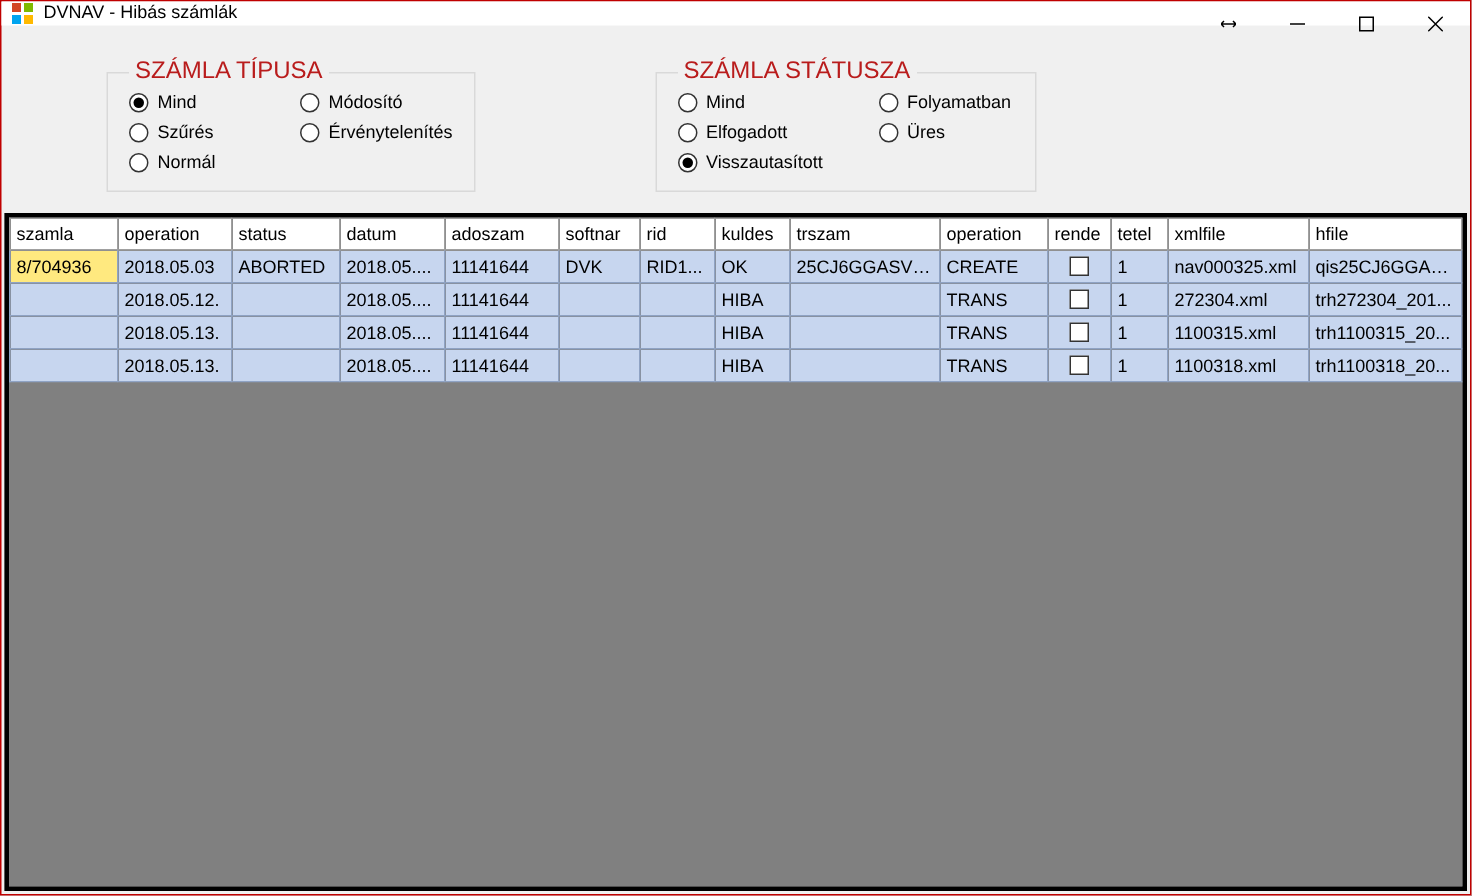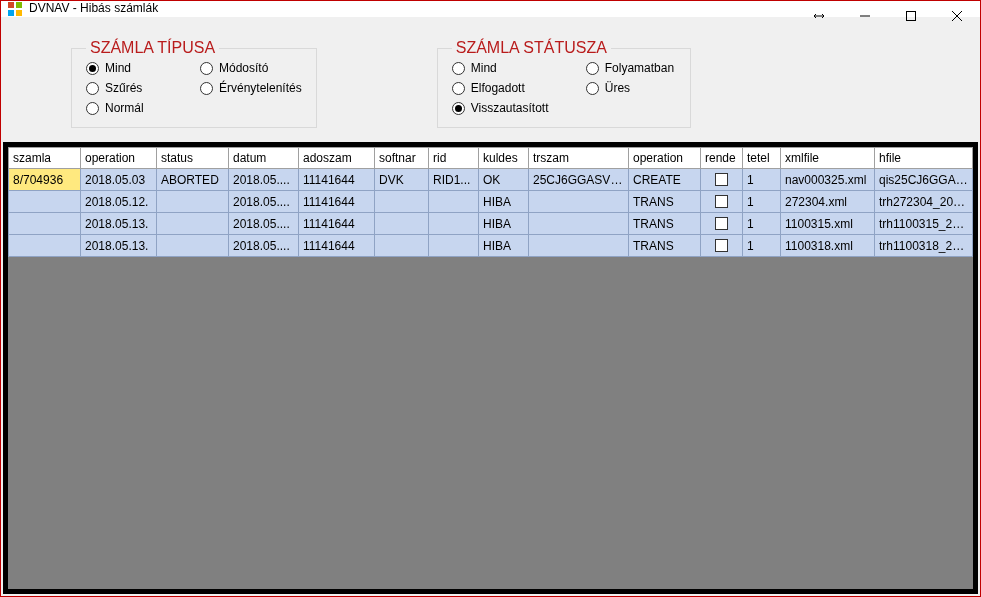--- a/index.html
+++ b/index.html
@@ -92,7 +92,7 @@
     flex:1;
     margin: 0 2px 2px 2px;
     background:#808080;
-    border:5px solid #000000;
+    border:3px solid #000000;
     overflow:hidden;
     display:flex;
     flex-direction:column;

